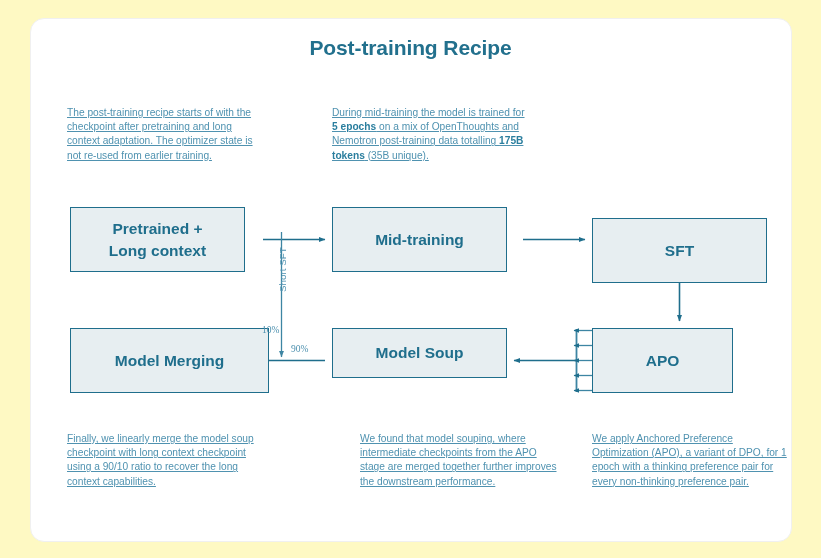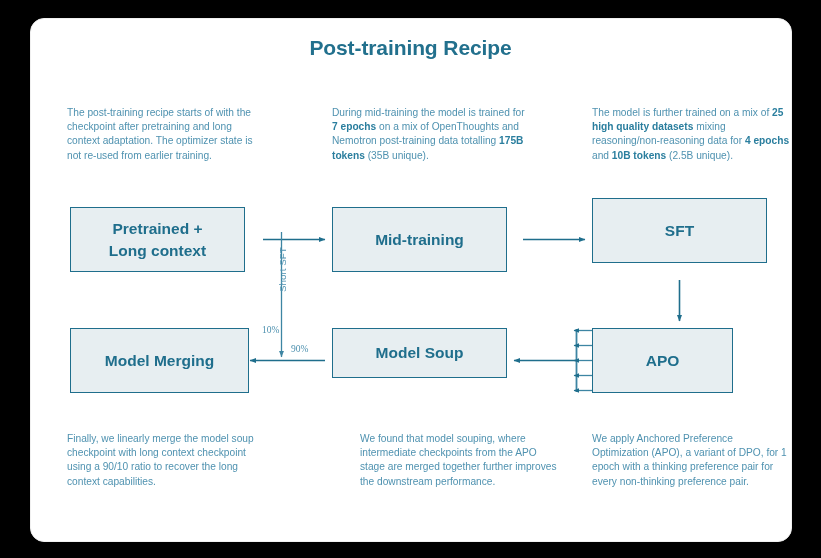--- a/index.html
+++ b/index.html
@@ -17,7 +17,7 @@
     position: relative;
     width: 821px;
     height: 558px;
-    background: #000000;
+    background: #fef9c3;
     box-sizing: border-box;
   }
   

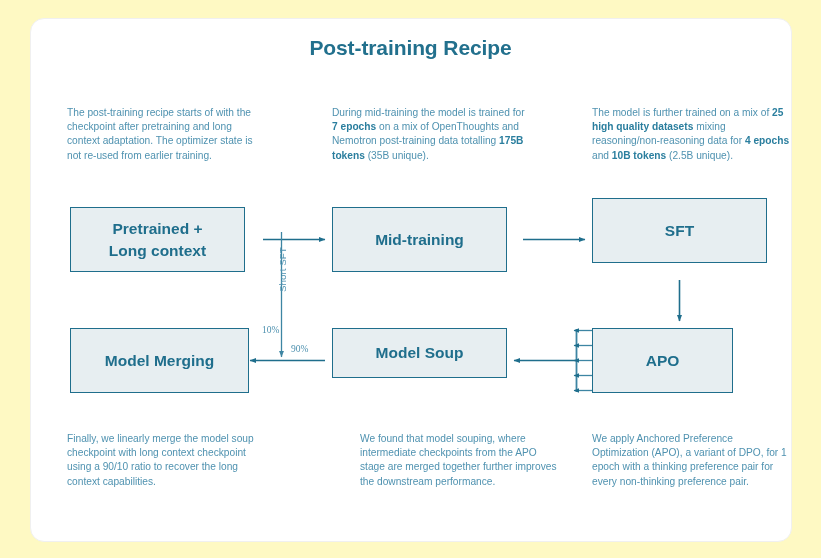--- a/index.html
+++ b/index.html
@@ -49,6 +49,7 @@
     line-height: 14.2px;
     color: #4f92b0;
     width: 200px;
+    text-decoration: underline;
   }
   .desc b { color: #2a7e9e; font-weight: bold; }
   .desc-top1 { left: 67px;  top: 106px; }

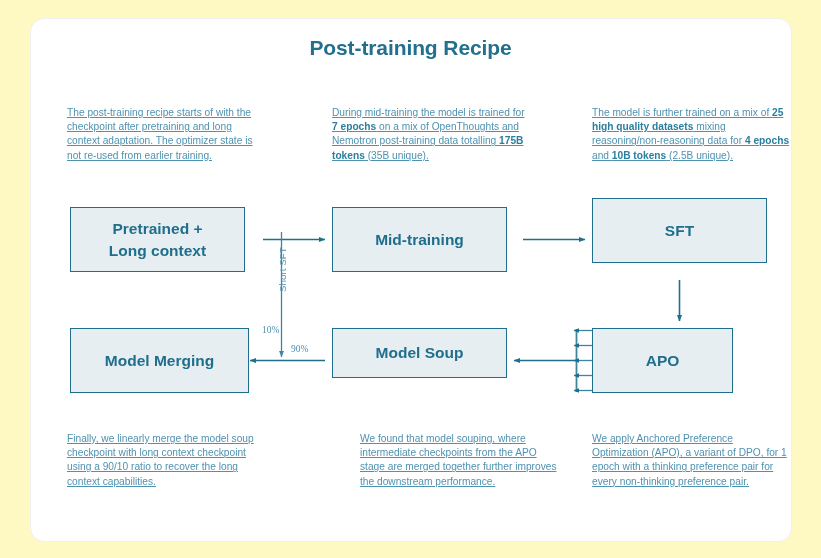--- a/index.html
+++ b/index.html
@@ -119,7 +119,6 @@
 
   <div class="desc desc-top2"><span>During mid-training the model is trained for </span><b>7 epochs</b><span> on a mix  of OpenThoughts and Nemotron post-training data totalling </span><b>175B tokens</b><span> (35B unique).</span></div>
 
-  <div class="desc desc-top3"><span>The model is further trained on a mix of </span><b>25 high quality datasets</b><span> mixing reasoning/non-reasoning data for </span><b>4 epochs</b><span> and </span><b>10B tokens</b><span> (2.5B unique).</span></div>
 
   <svg id="svg-arrows" viewBox="0 0 821 558">
     <defs>

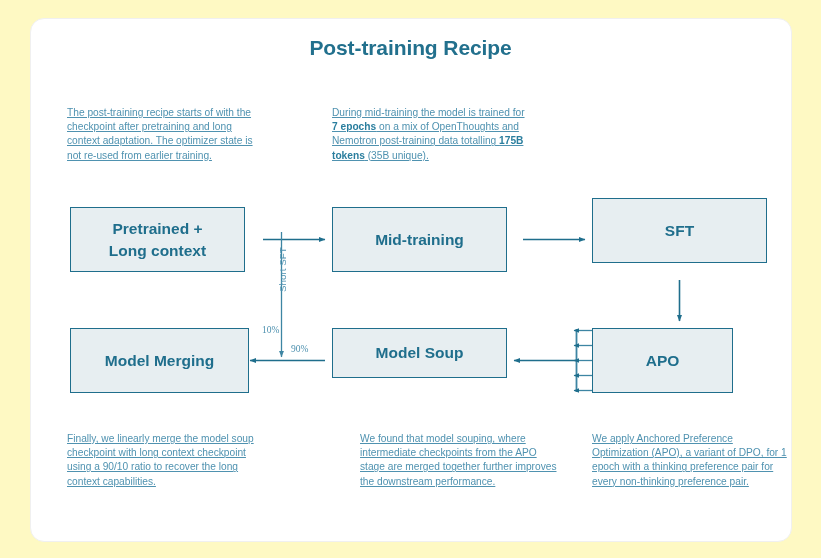--- a/index.html
+++ b/index.html
@@ -117,7 +117,7 @@
 
   <div class="desc desc-top1">The post-training recipe starts of with the checkpoint after pretraining and long context adaptation. The optimizer state is not re-used from earlier training.</div>
 
-  <div class="desc desc-top2"><span>During mid-training the model is trained for </span><b>7 epochs</b><span> on a mix  of OpenThoughts and Nemotron post-training data totalling </span><b>175B tokens</b><span> (35B unique).</span></div>
+  <div class="desc desc-top2"><span>During mid-training the model is trained for </span><b>5 epochs</b><span> on a mix  of OpenThoughts and Nemotron post-training data totalling </span><b>175B tokens</b><span> (35B unique).</span></div>
 
 
   <svg id="svg-arrows" viewBox="0 0 821 558">

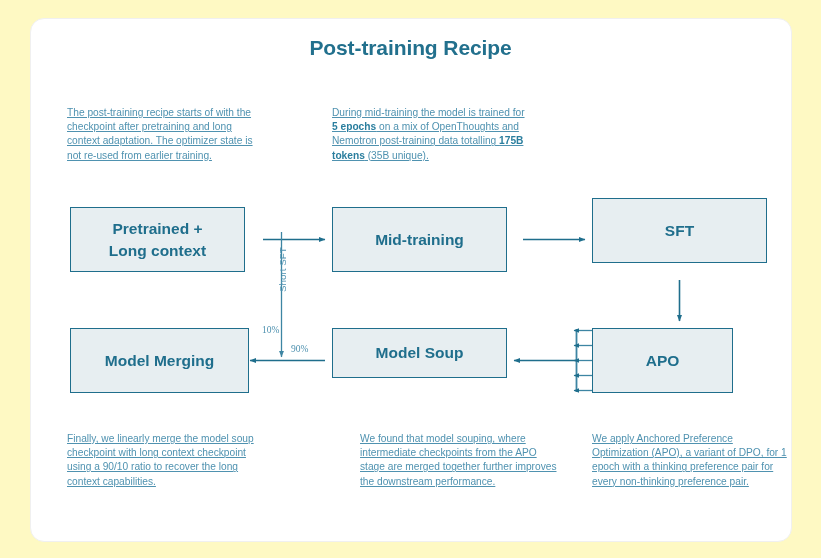--- a/index.html
+++ b/index.html
@@ -78,7 +78,7 @@
 
   #node-pretrained   { left: 70px;  top: 207px; width: 175px; height: 65px; }
   #node-midtraining  { left: 332px; top: 207px; width: 175px; height: 65px; }
-  #node-sft          { left: 592px; top: 198px; width: 175px; height: 65px; }
+  #node-sft          { left: 592px; top: 218px; width: 175px; height: 65px; }
   #node-modelmerging { left: 70px;  top: 328px; width: 179px; height: 65px; }
   #node-modelsoup    { left: 332px; top: 328px; width: 175px; height: 50px; }
   #node-apo          { left: 592px; top: 328px; width: 141px; height: 65px; }

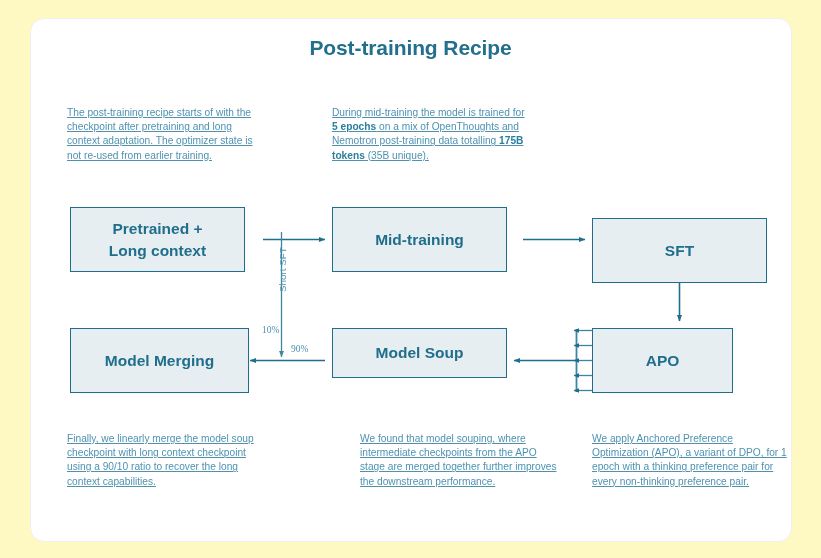--- a/index.html
+++ b/index.html
@@ -79,7 +79,7 @@
   #node-pretrained   { left: 70px;  top: 207px; width: 175px; height: 65px; }
   #node-midtraining  { left: 332px; top: 207px; width: 175px; height: 65px; }
   #node-sft          { left: 592px; top: 218px; width: 175px; height: 65px; }
-  #node-modelmerging { left: 70px;  top: 328px; width: 179px; height: 65px; }
+  #node-modelmerging { left: 70px;  top: 328px; width: 199px; height: 65px; }
   #node-modelsoup    { left: 332px; top: 328px; width: 175px; height: 50px; }
   #node-apo          { left: 592px; top: 328px; width: 141px; height: 65px; }
 

